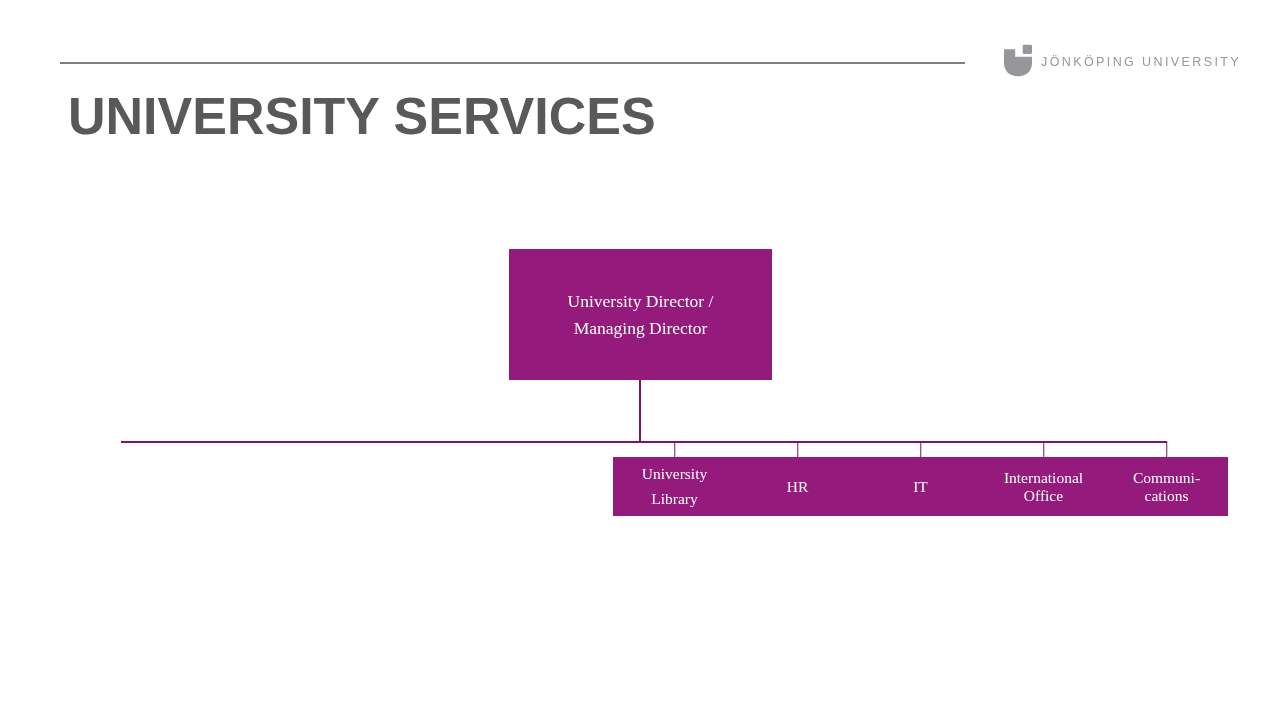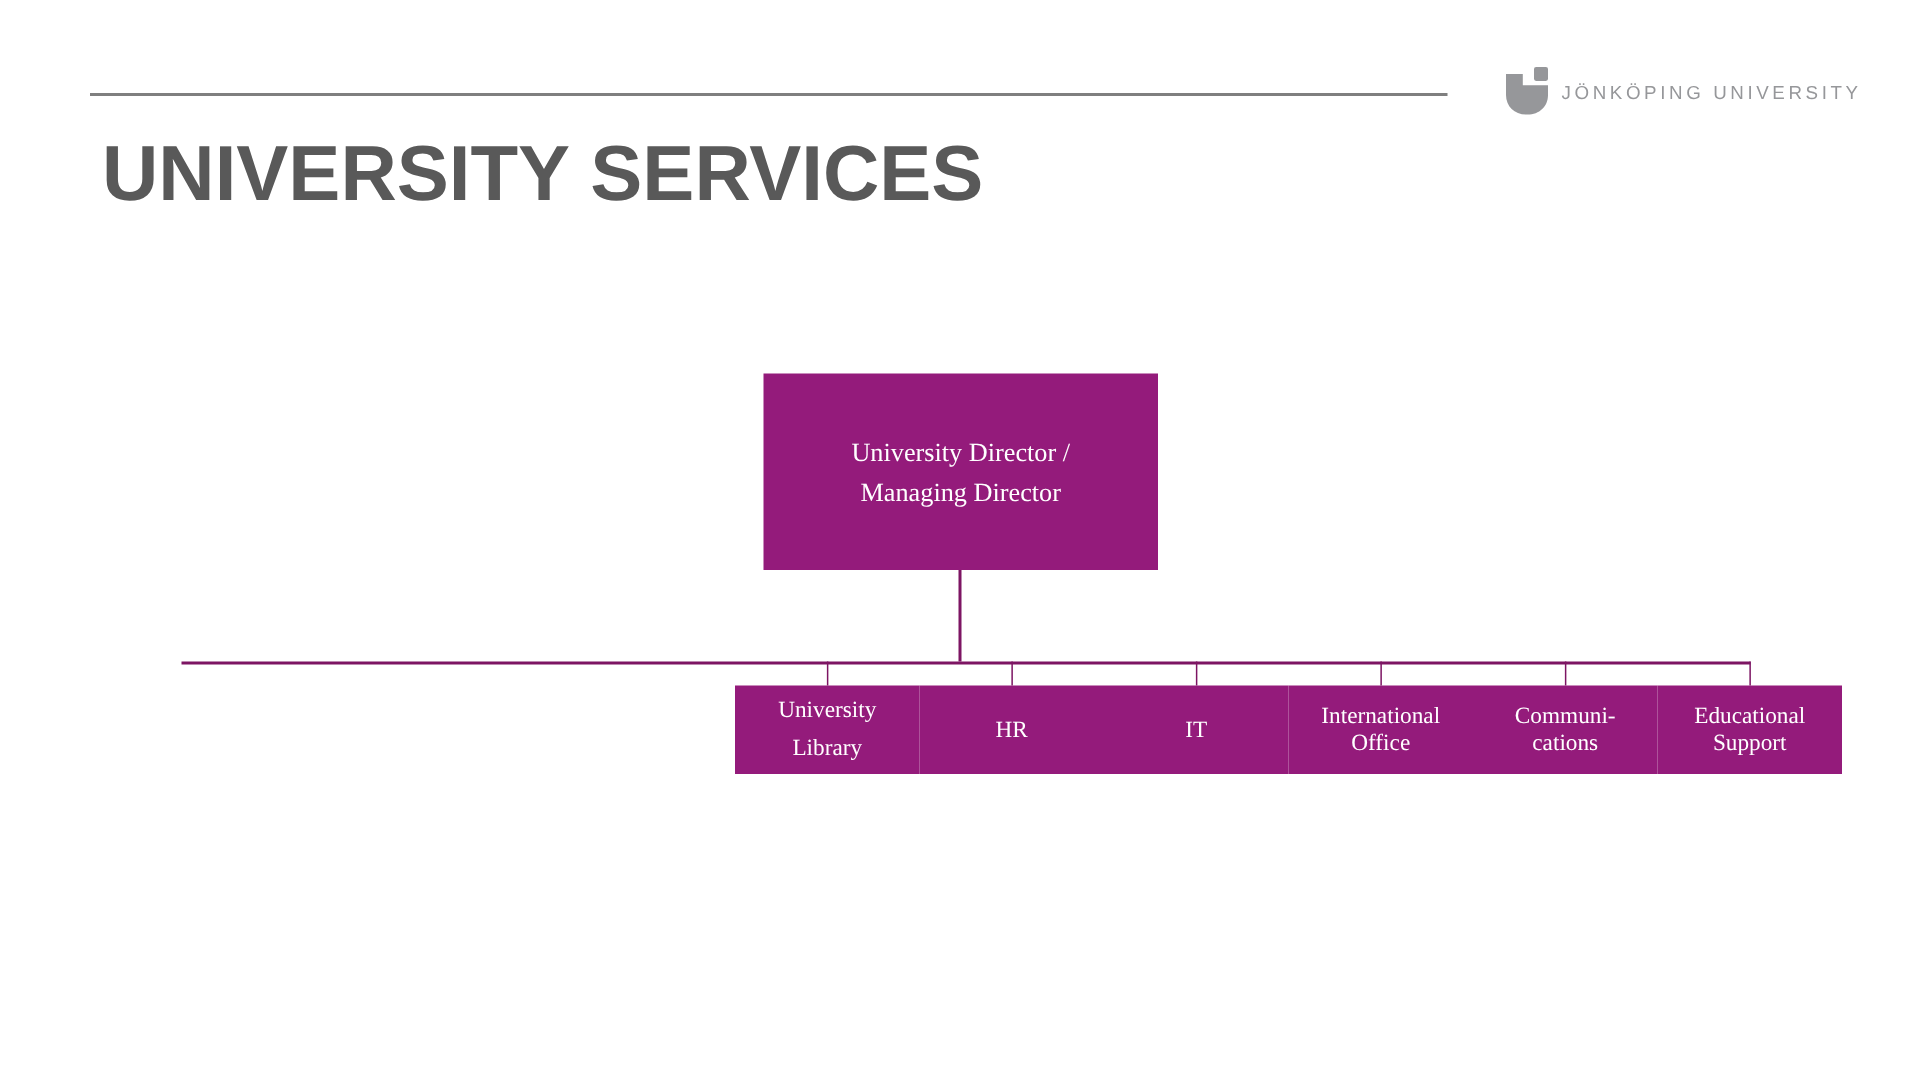--- a/index.html
+++ b/index.html
@@ -167,8 +167,6 @@
 Office</div>
       <div class="child">Communi-
 cations</div>
-      <div class="child">Educational
-Support</div>
     </div>
 
   </div>

